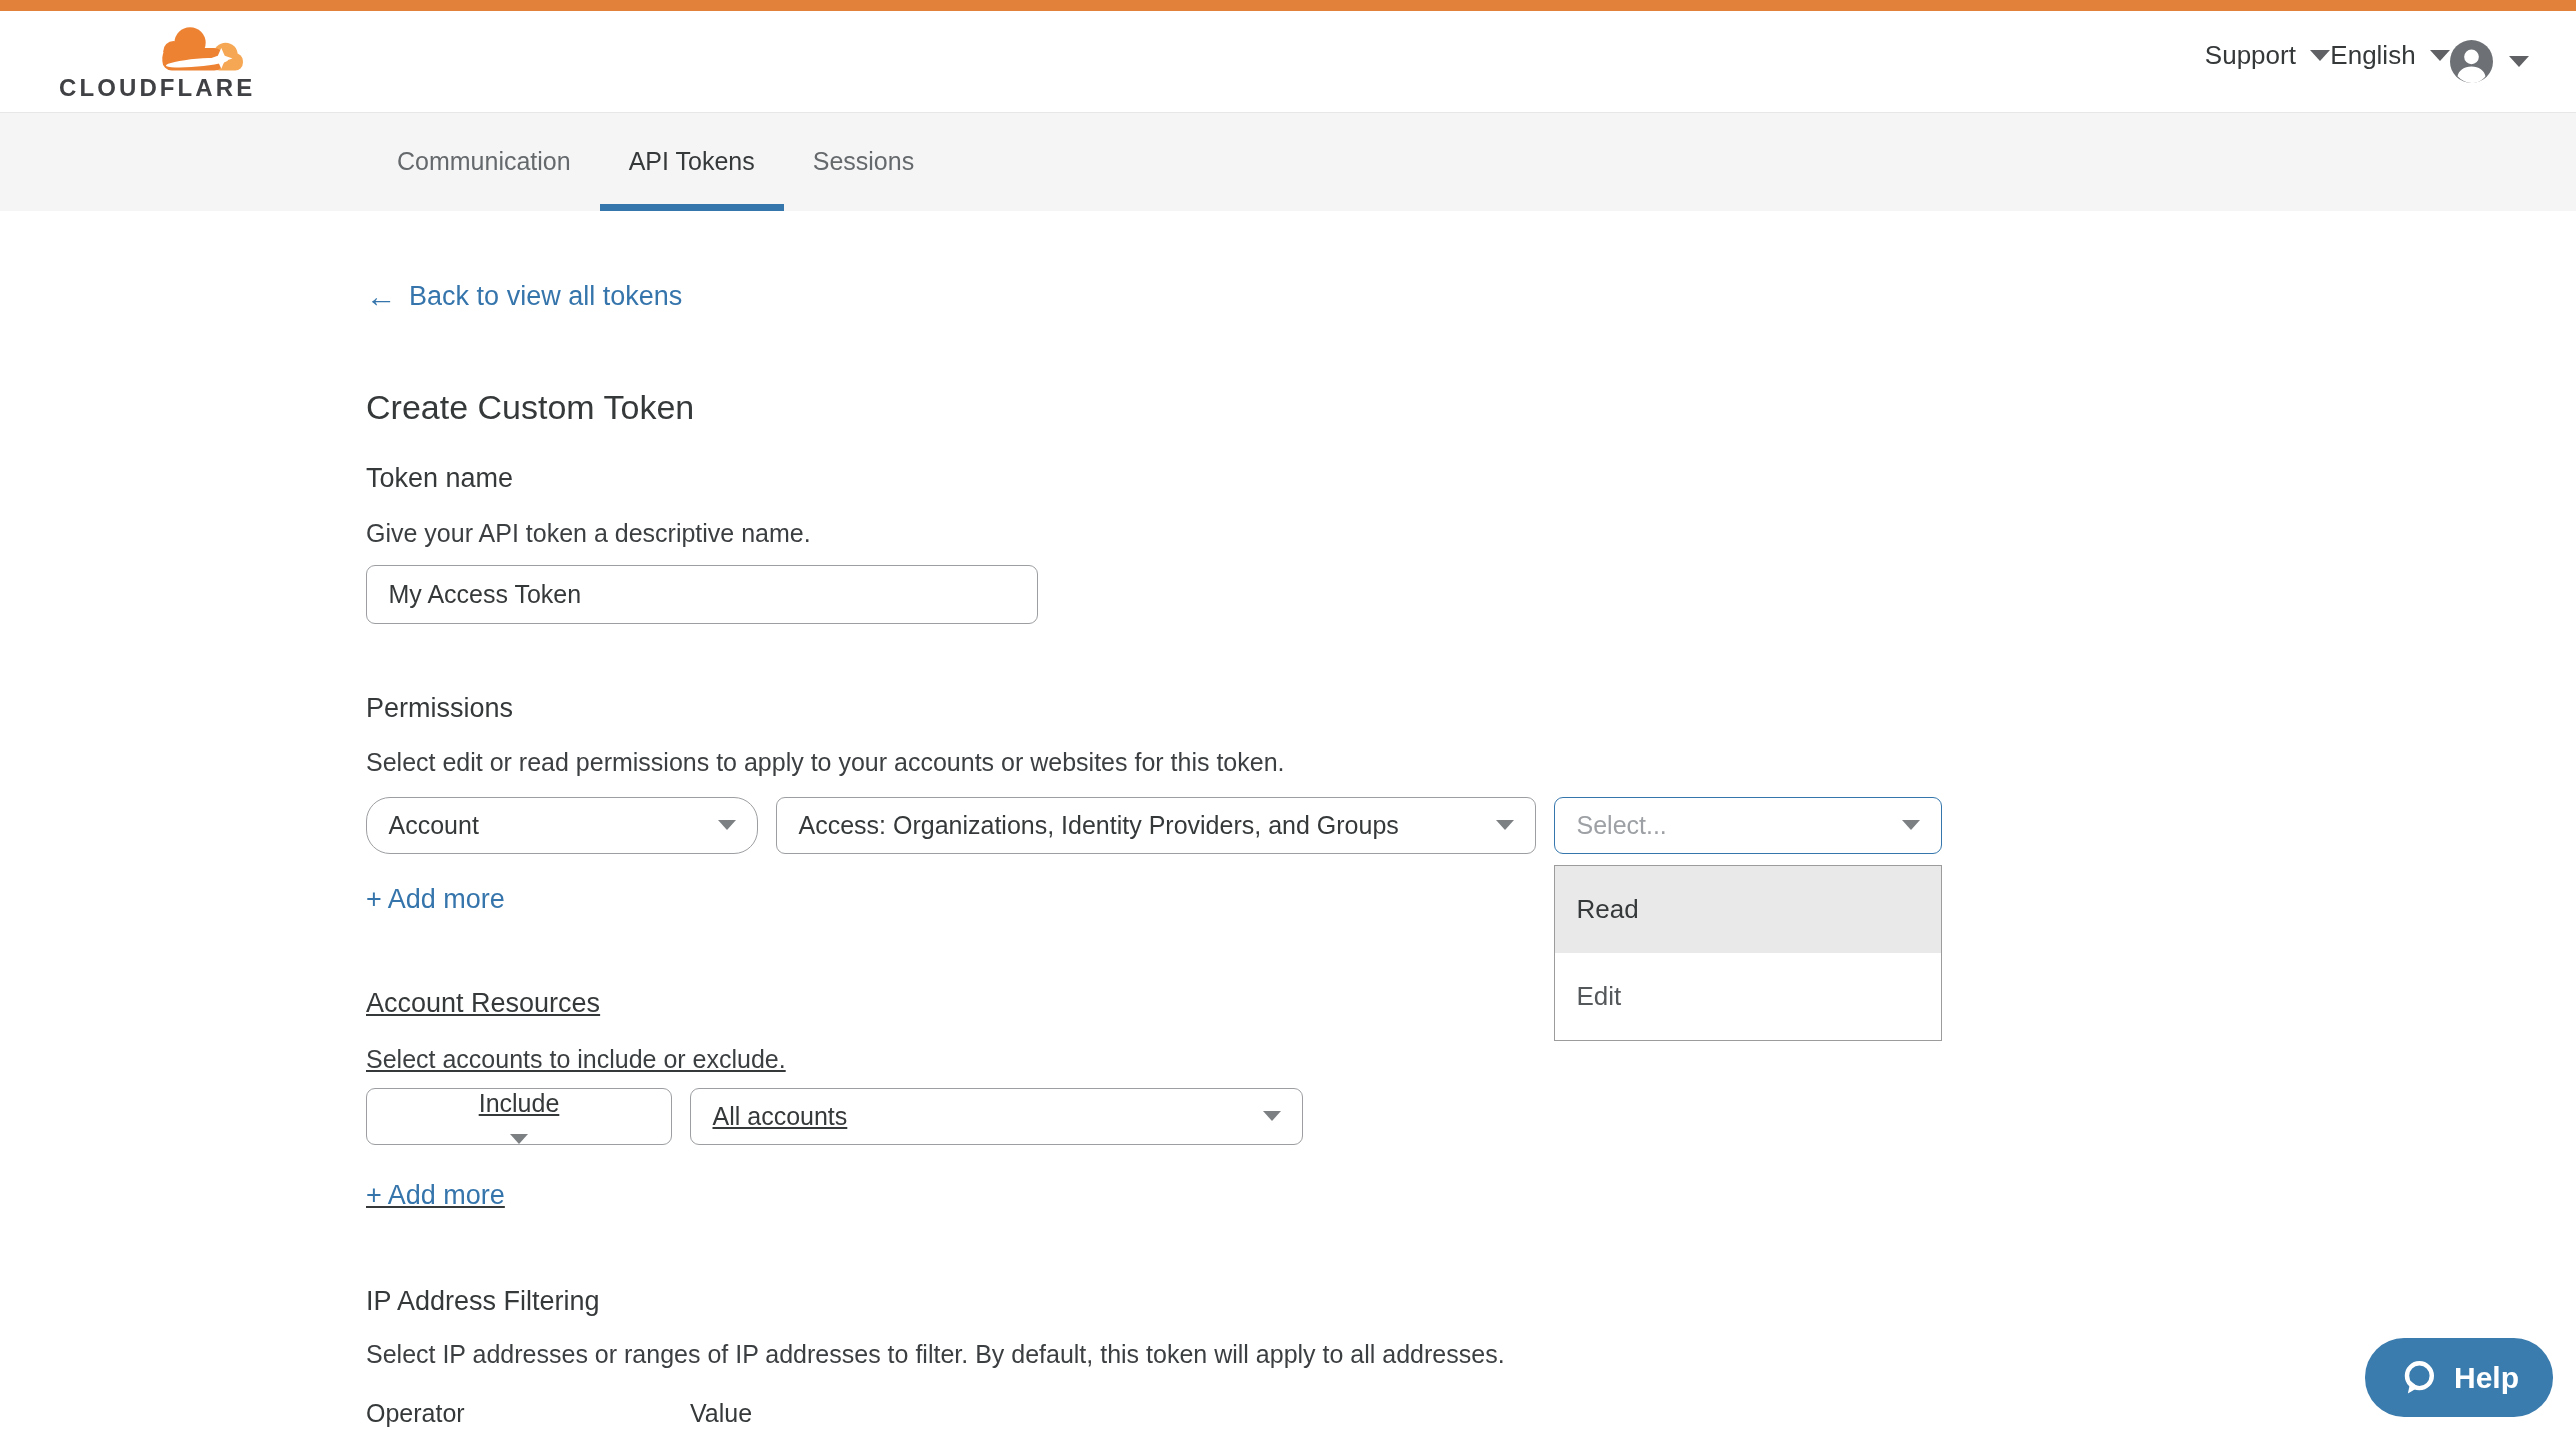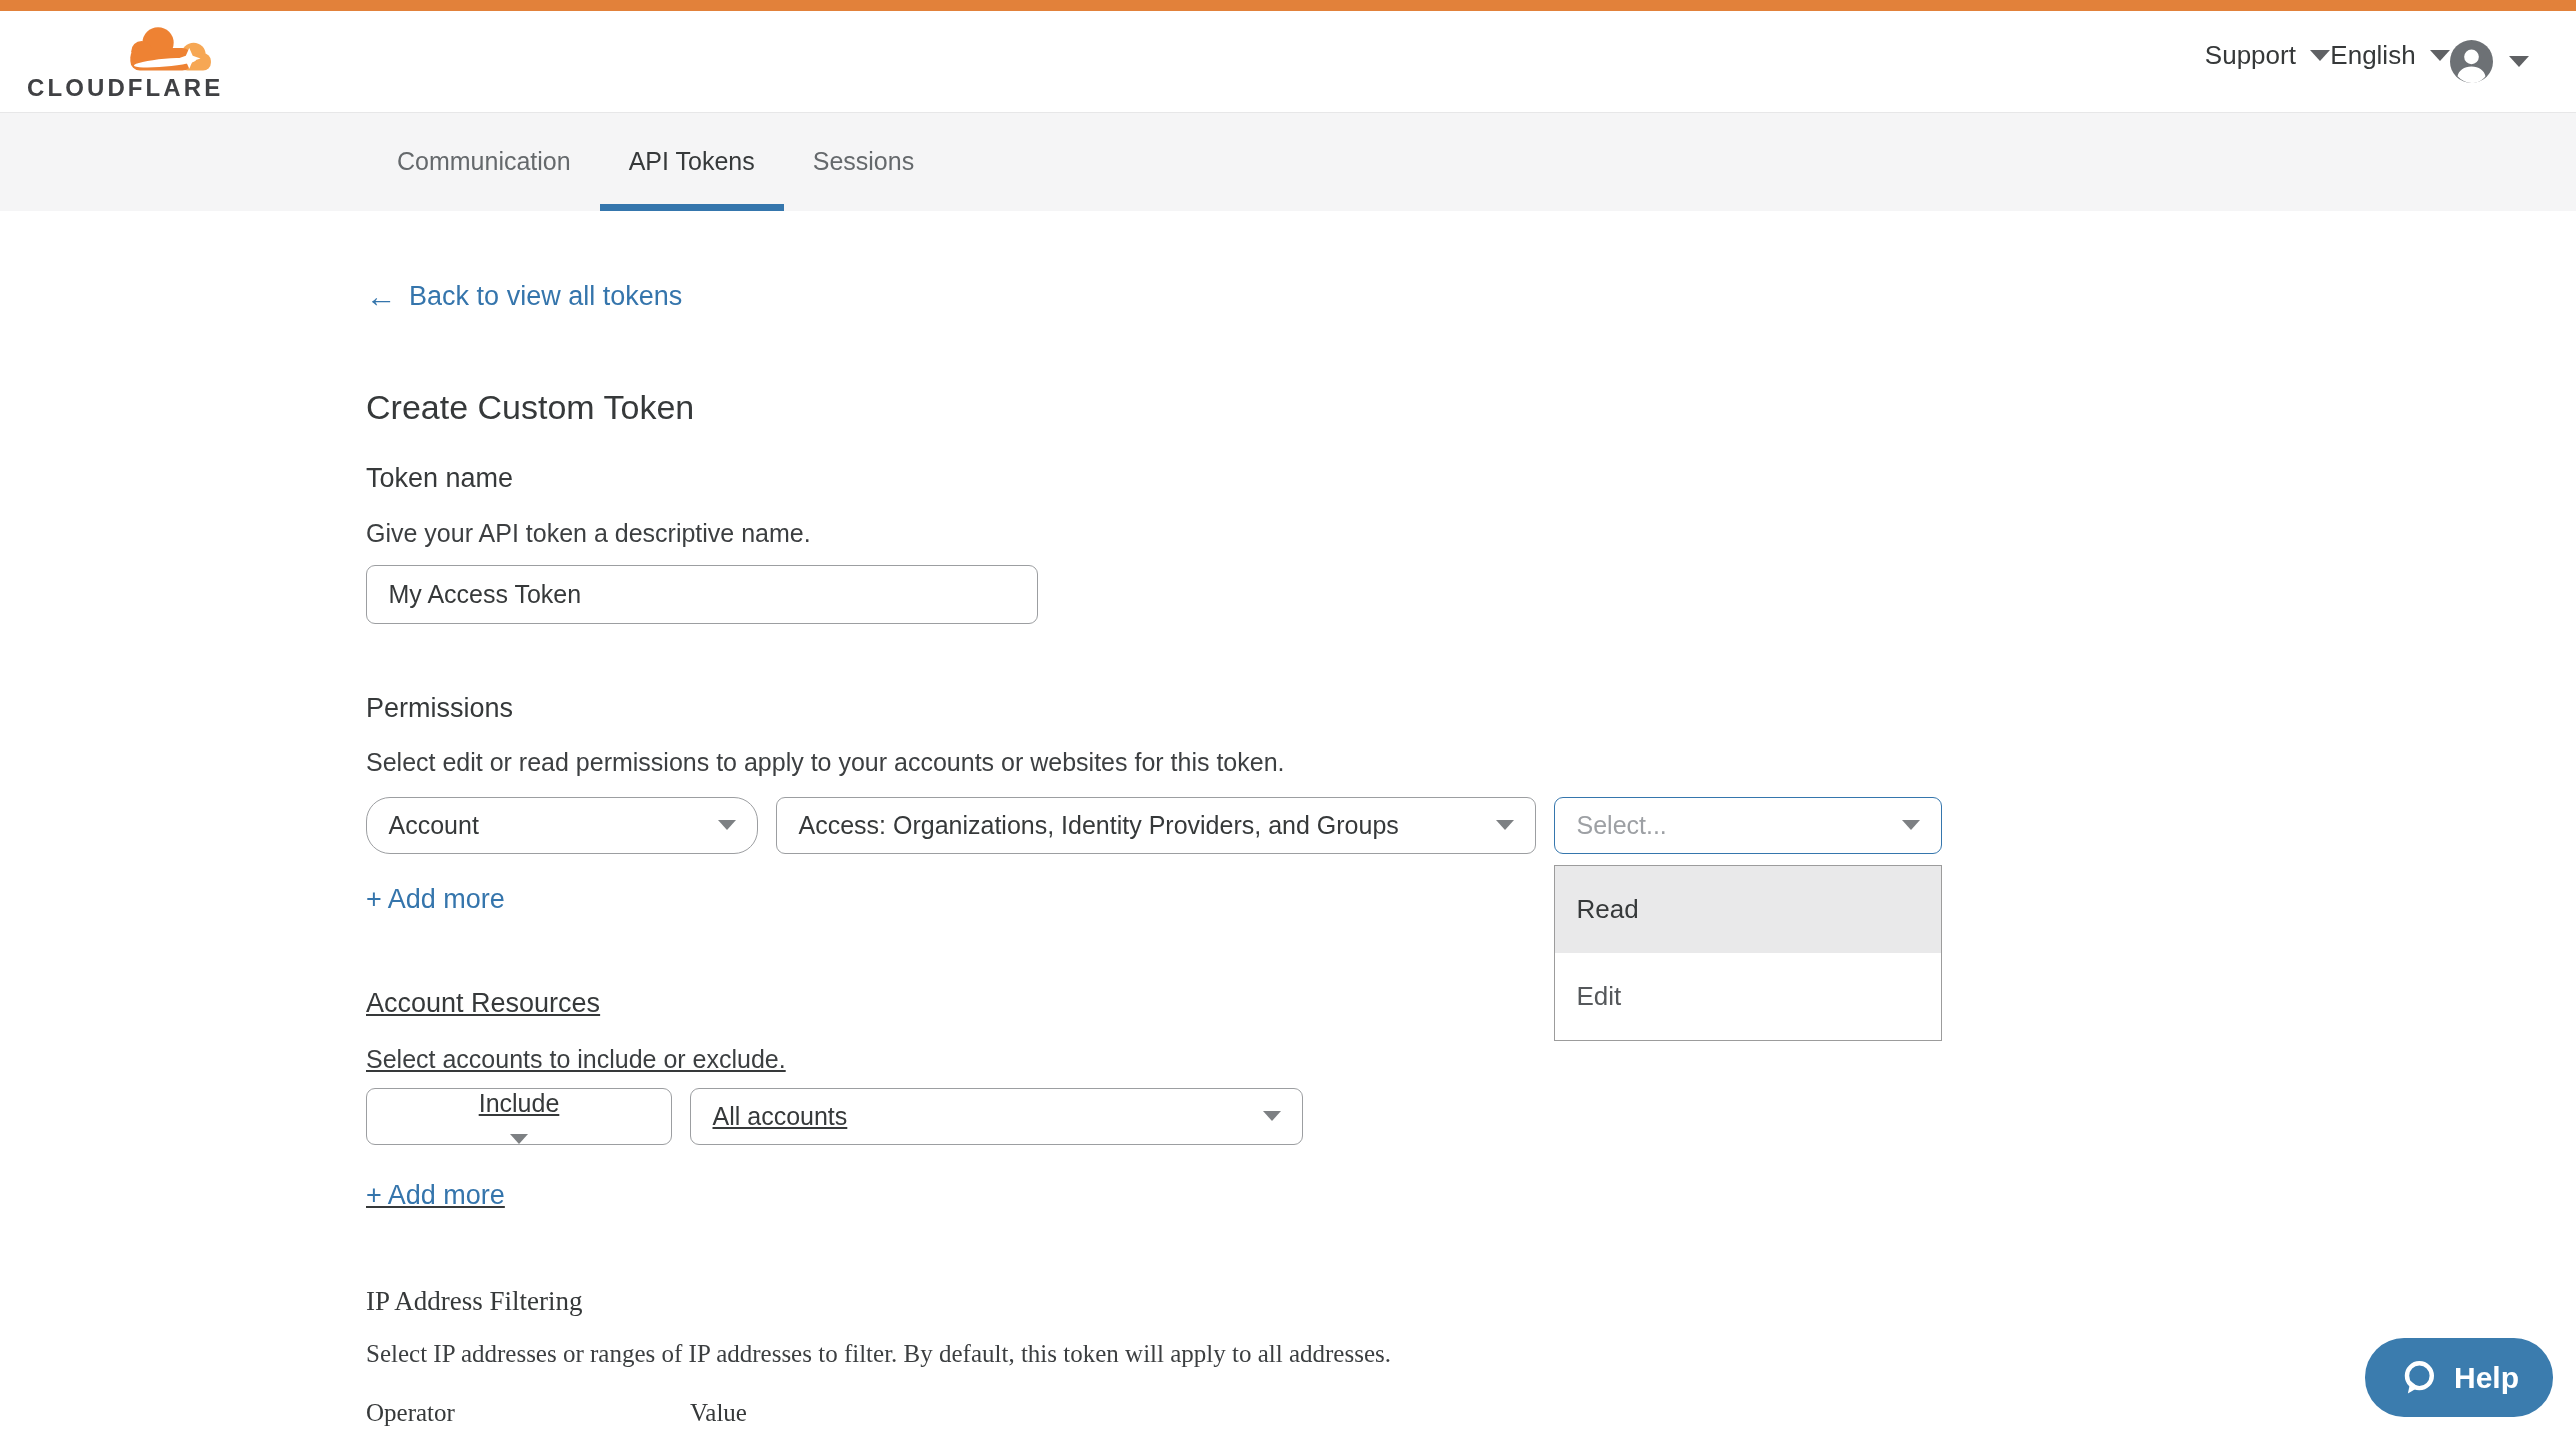--- a/index.html
+++ b/index.html
@@ -22,7 +22,7 @@
     display:flex; align-items:center; justify-content:space-between;
     padding:0 47px 0 27px;
   }
-  .logo { display:flex; flex-direction:column; align-items:flex-end; cursor:pointer; }
+  .logo { display:flex; flex-direction:column; align-items:flex-end; cursor:pointer;margin-left:32px; }
   .logo svg { width:110px; height:52px; margin-right:3.6px; }
   .logo-word {
     font-size:24px; font-weight:700; letter-spacing:3.1px;

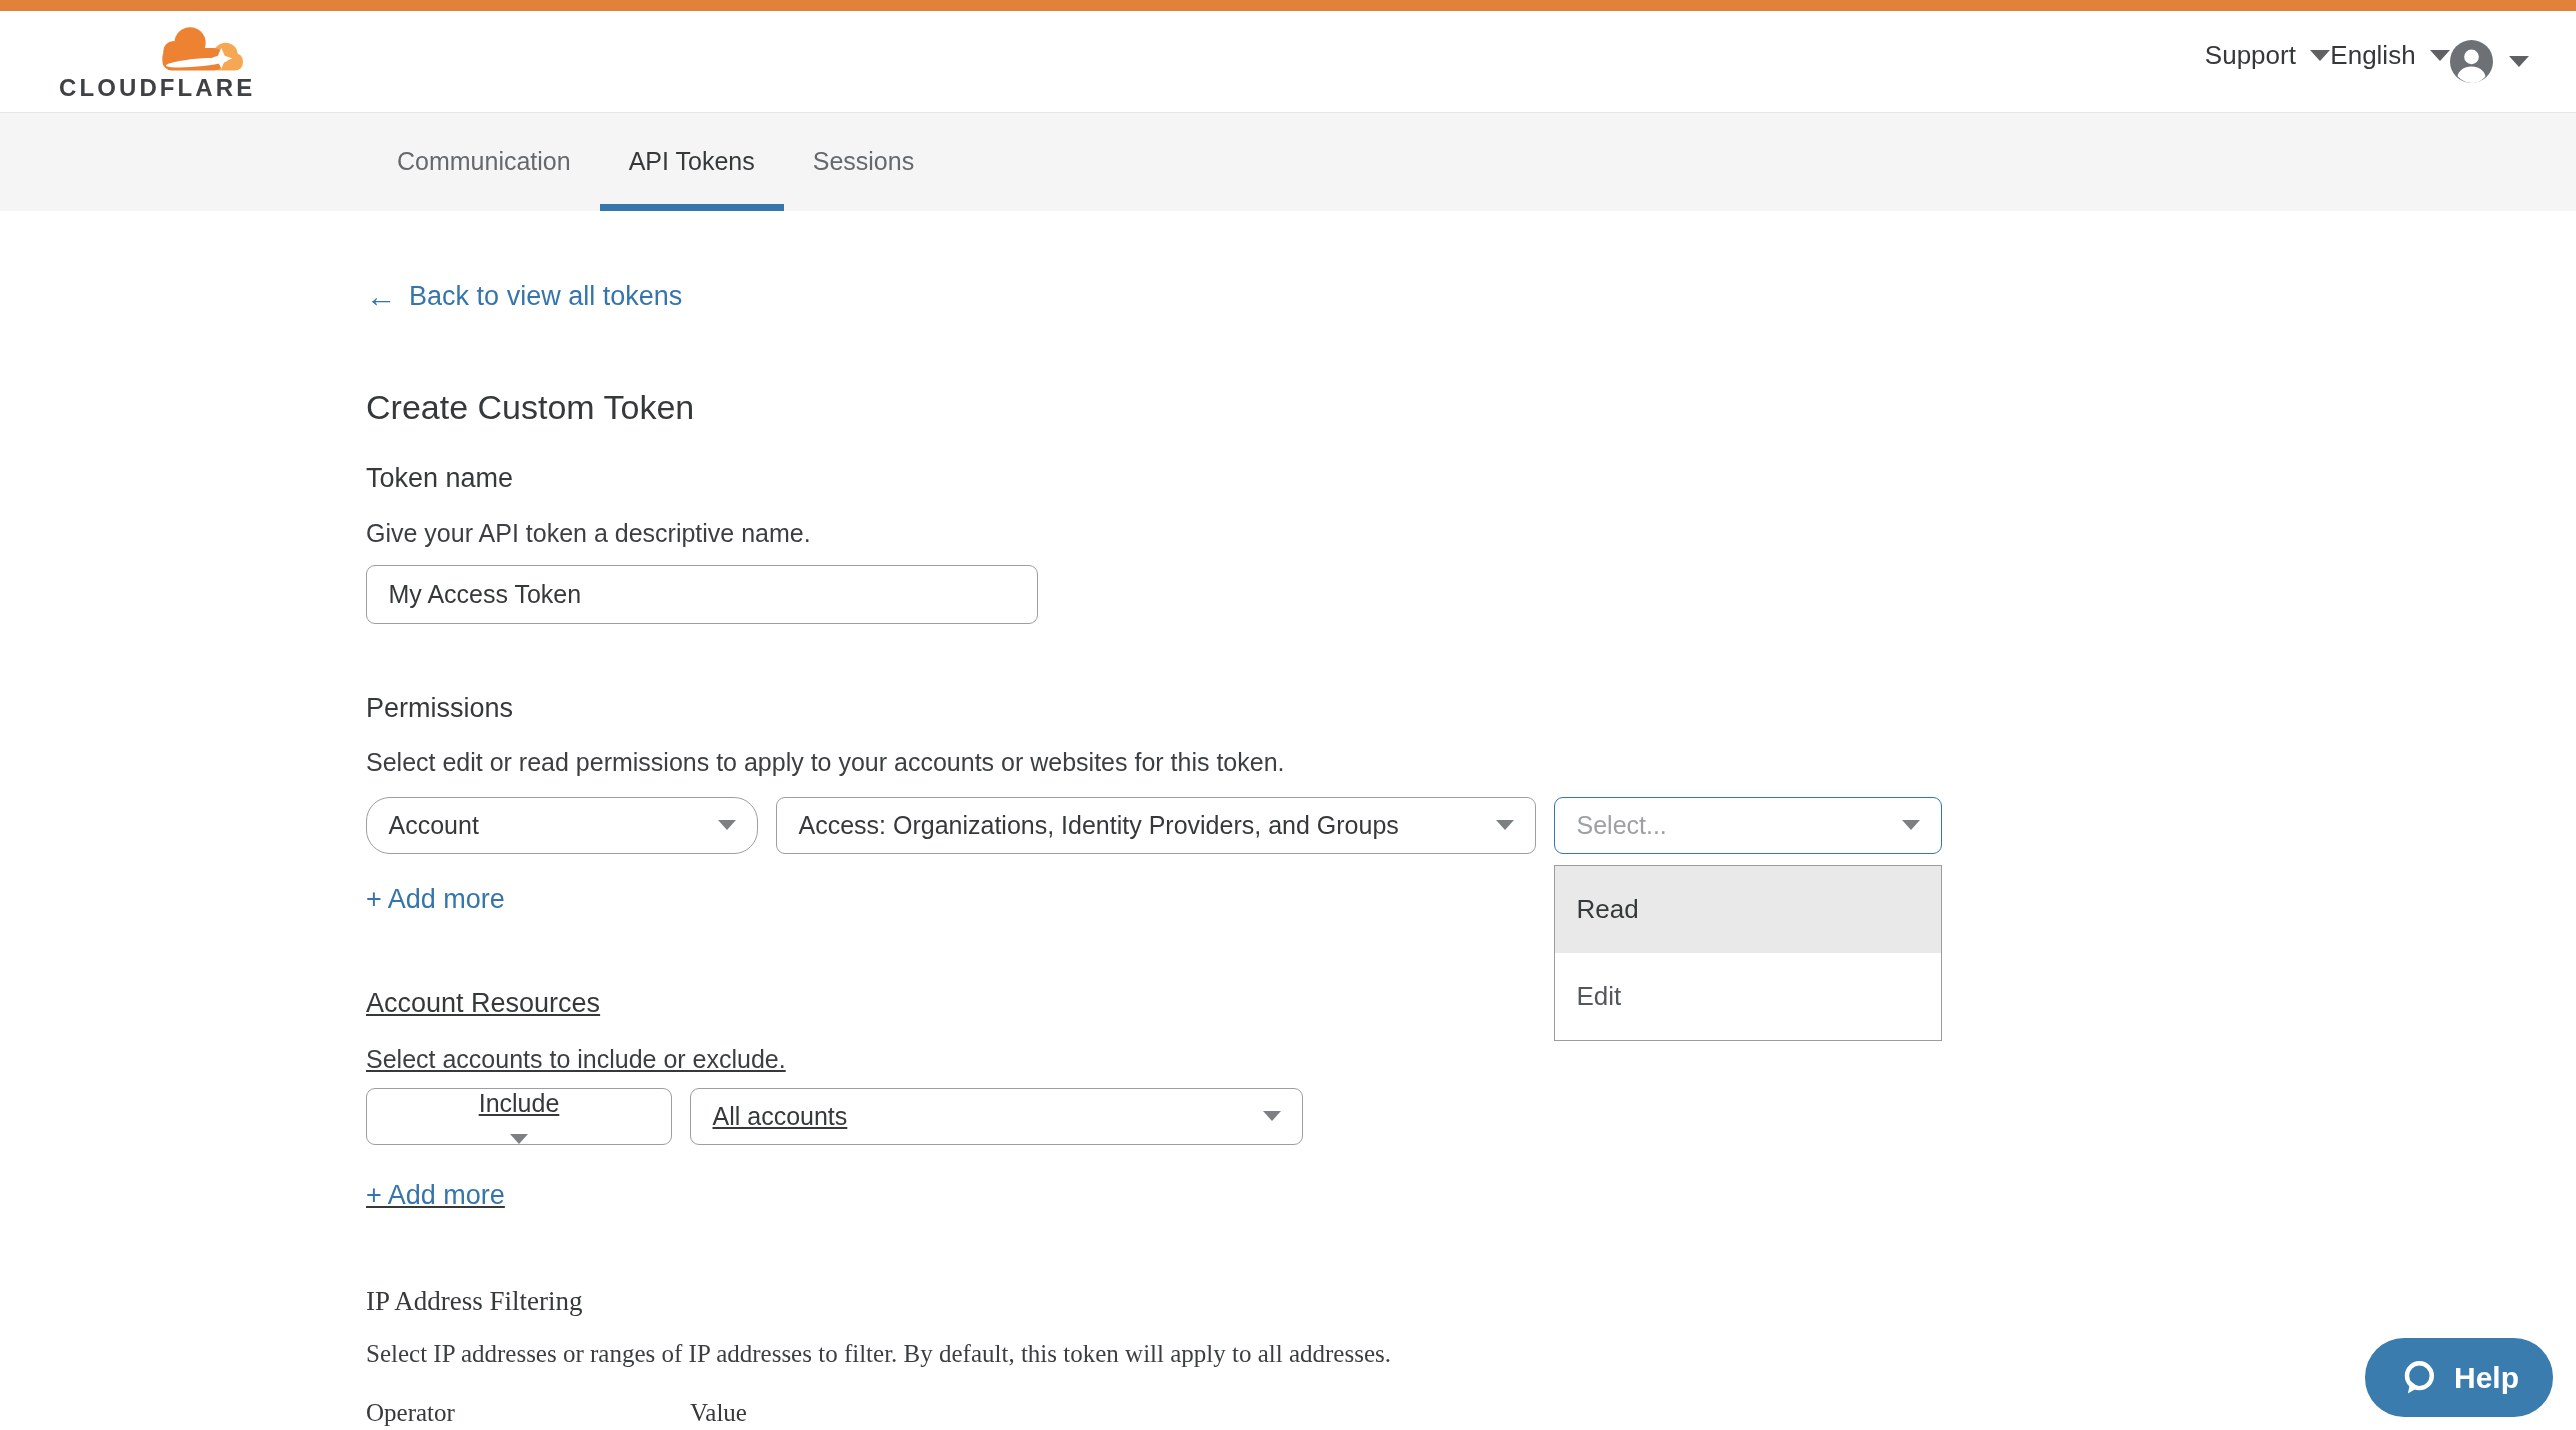--- a/index.html
+++ b/index.html
@@ -120,7 +120,7 @@
   .sec-resources .row { margin-top:12.6px; }
   .sec-resources .add-more { margin-top:34px; }
 
-  .sec-ip { margin-top:74px;font-family:Liberation Serif, serif; }
+  .sec-ip { margin-top:74px; }
   .sec-ip .desc { margin-top:20px; }
   .labels-row { display:flex; margin-top:29px; }
   .label { font-size:25px; color:#36393a; }

